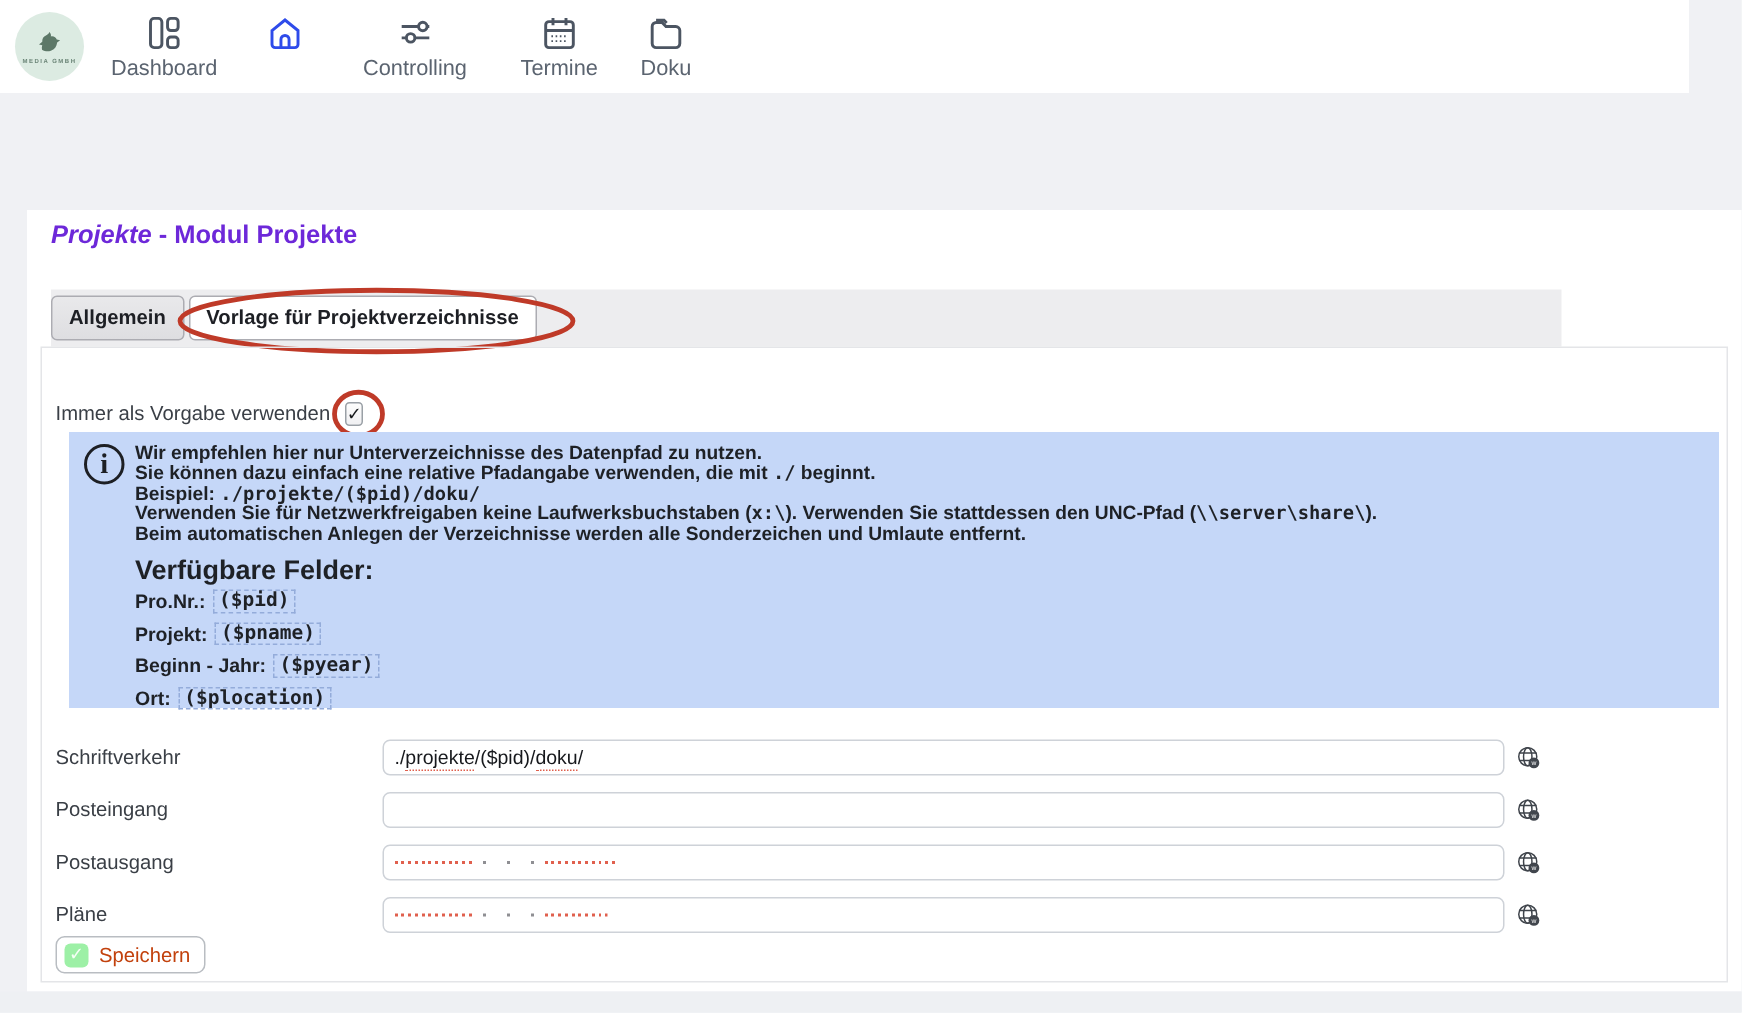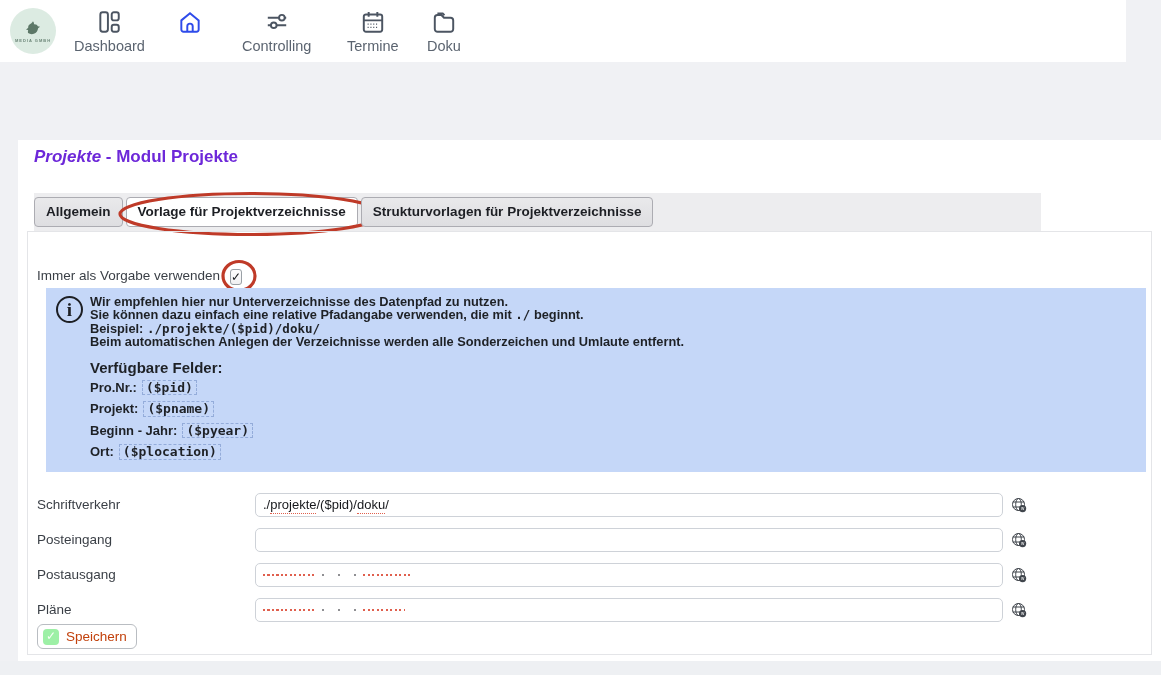--- a/index.html
+++ b/index.html
@@ -170,7 +170,6 @@
           <ellipse class="annot" cx="136" cy="24" rx="131" ry="20.5"></ellipse>
         </svg>
       </div>
-      <div class="tab">Strukturvorlagen für Projektverzeichnisse</div>
     </div>
   </div>
 

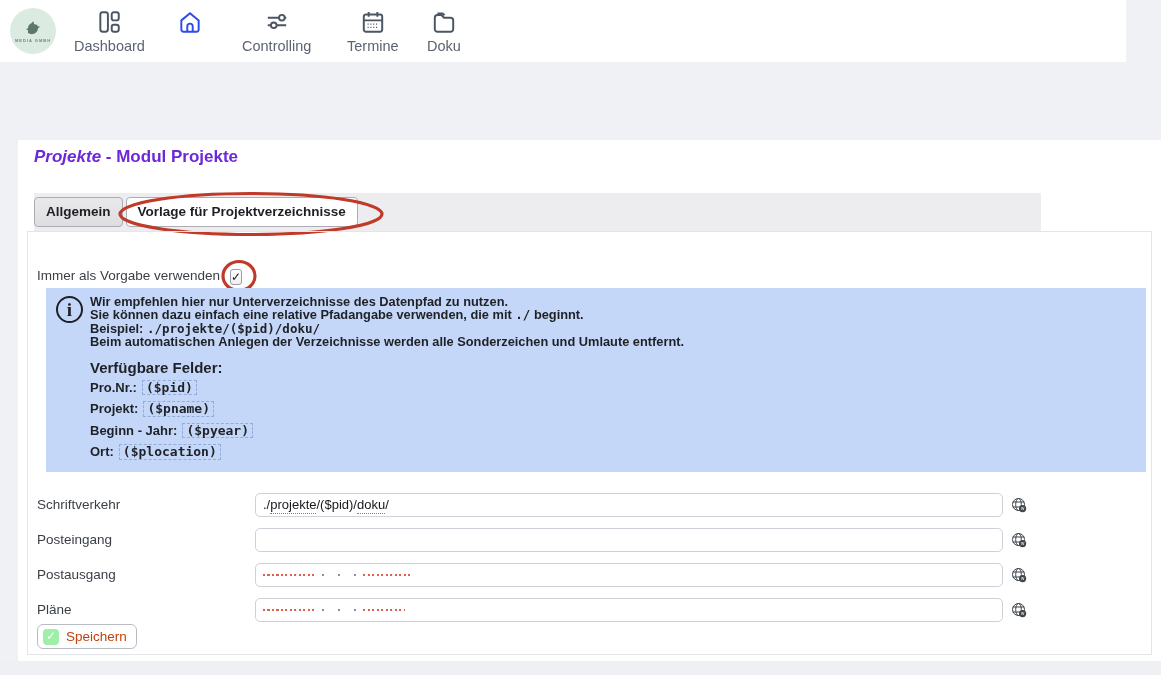--- a/index.html
+++ b/index.html
@@ -190,6 +190,7 @@
       <div>Wir empfehlen hier nur Unterverzeichnisse des Datenpfad zu nutzen.</div>
       <div><span>Sie können dazu einfach eine relative Pfadangabe verwenden, die mit </span><span class="mono">./</span><span> beginnt.</span></div>
       <div><span>Beispiel: </span><span class="mono">./projekte/($pid)/doku/</span></div>
+      <div><span>Verwenden Sie für Netzwerkfreigaben keine Laufwerksbuchstaben (</span><span class="mono">x:\</span><span>). Verwenden Sie stattdessen den UNC-Pfad (</span><span class="mono">\\server\share\</span><span>).</span></div>
       <div>Beim automatischen Anlegen der Verzeichnisse werden alle Sonderzeichen und Umlaute entfernt.</div>
 
       <div class="fields-title">Verfügbare Felder:</div>

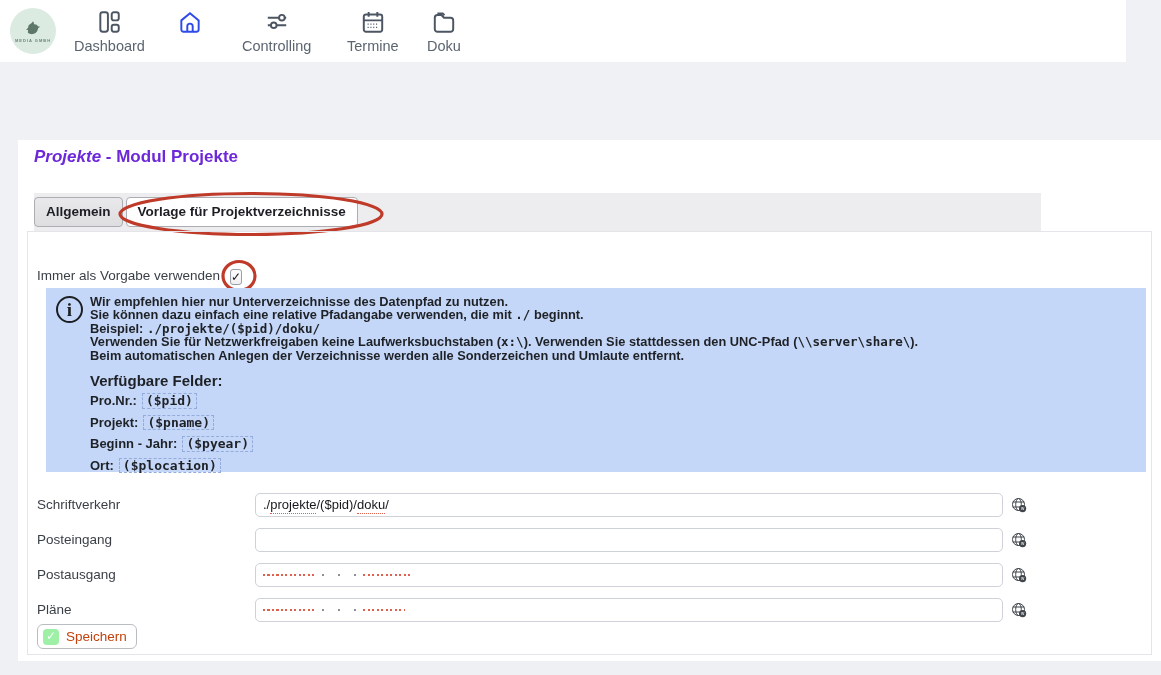--- a/index.html
+++ b/index.html
@@ -56,7 +56,7 @@
                border-radius:50%; text-align:center; font-family:"Liberation Serif", serif;
                font-size:19px; line-height:24px; color:#1d1f24; font-weight:bold; }
   .infobox .mono { font-size:12.5px; }
-  .fields-title { margin-top:12px; font-size:15px; }
+  .fields-title { margin-top:12px; font-size:18px; }
   .field-row { margin-top:6px; font-size:13px; display:flex; align-items:center; }
   .field-code { font-family:"DejaVu Sans Mono", monospace; font-size:13px; font-weight:bold;
                 border:1px dashed #94acda; padding:0 3px; margin-left:5px; }

